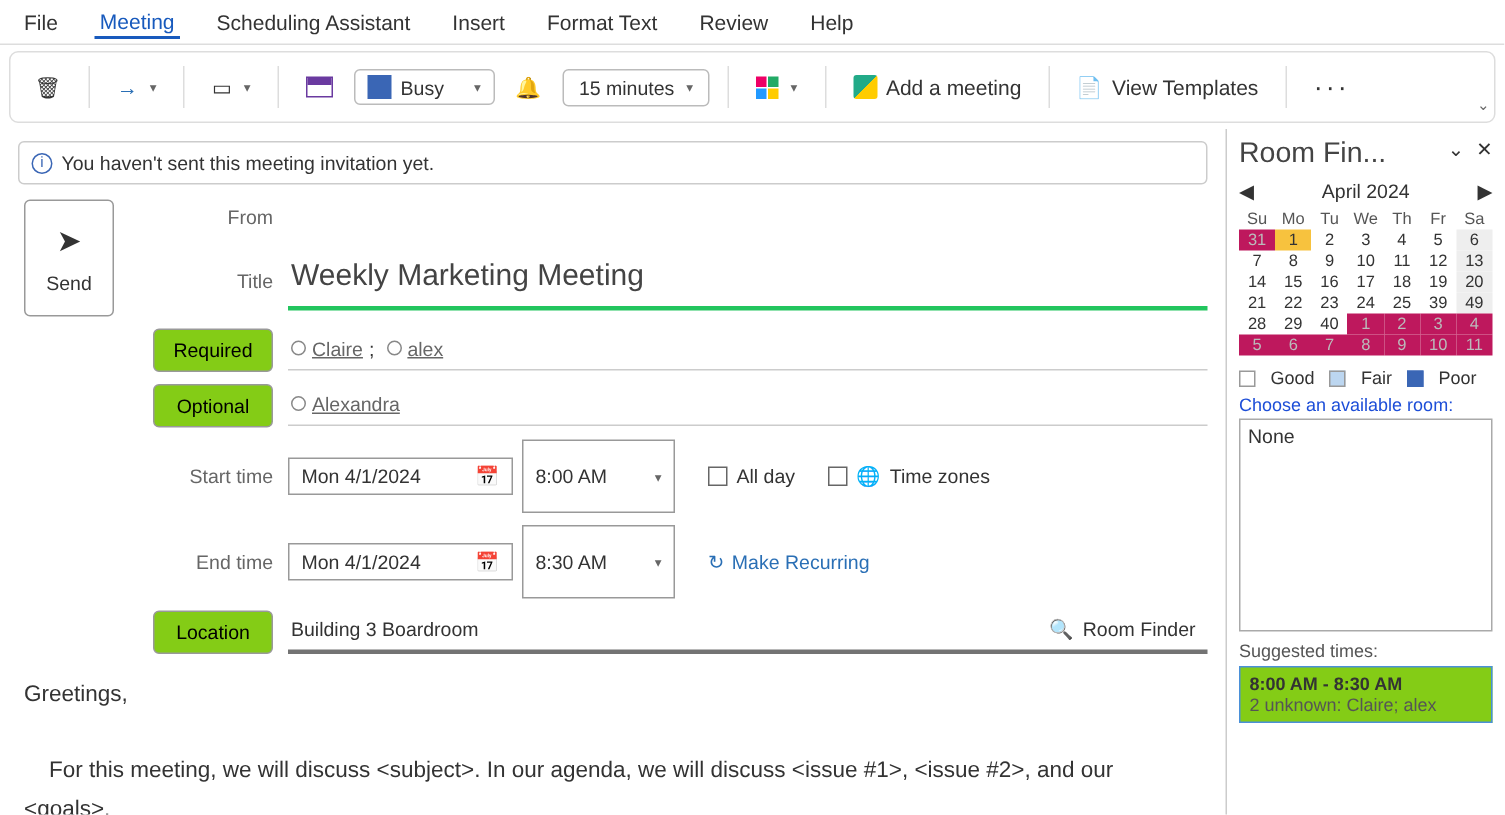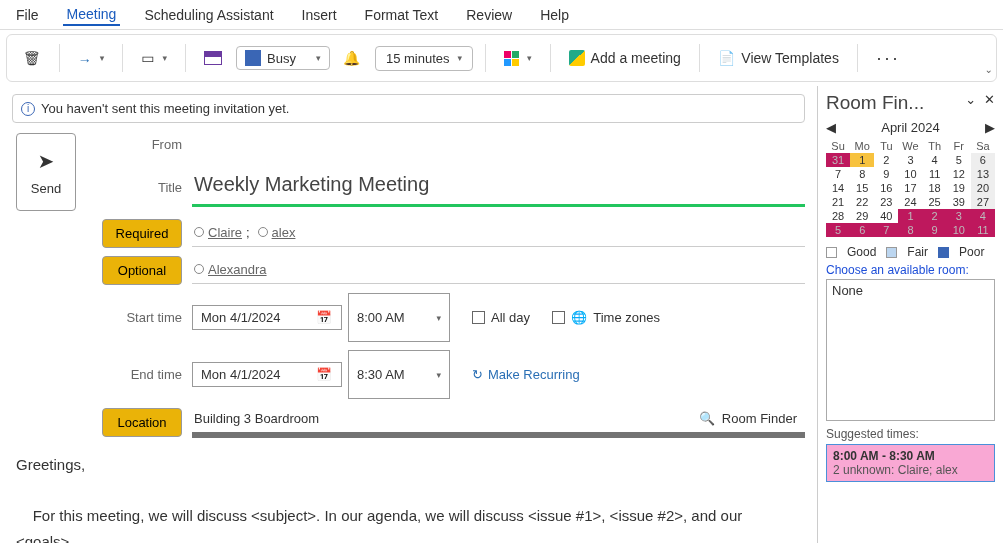--- a/index.html
+++ b/index.html
@@ -279,7 +279,7 @@
             <td>24</td>
             <td>25</td>
             <td>39</td>
-            <td class="cal-shade">27</td>
+            <td class="cal-shade">49</td>
           </tr>
           <tr>
             <td>28</td>

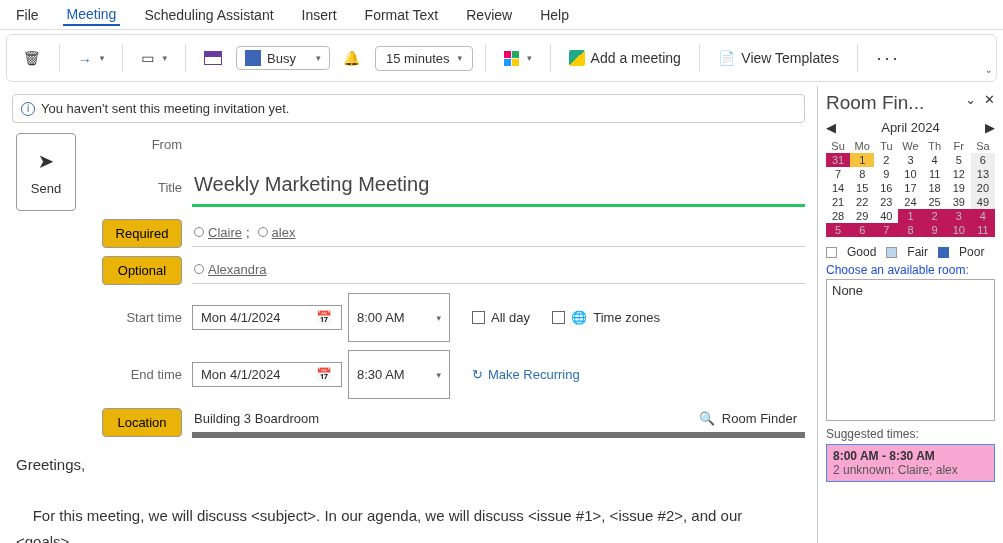--- a/index.html
+++ b/index.html
@@ -24,7 +24,7 @@
 .send-arrow { font-size: 20px; transform: rotate(0deg); }
 .label-cell { color: #666; font-size: 13px; text-align: right; }
 .title-input { font-size: 20px; color: #444; border: none; border-bottom: 3px solid #22c55e; padding: 4px 2px 8px 2px; width: 100%; outline: none; }
-.field-btn { border: 1px solid #999; border-radius: 4px; padding: 6px 6px; background: #eab308; cursor: pointer; font-size: 13px; min-width: 72px; text-align: center; }
+.field-btn { border: 1px solid #999; border-radius: 4px; padding: 6px 6px; background: #84cc16; cursor: pointer; font-size: 13px; min-width: 72px; text-align: center; }
 .attendee-line { border-bottom: 1px solid #ccc; padding: 4px 2px 6px 2px; display: flex; align-items: center; gap: 8px; }
 .attendee-chip { display: inline-flex; align-items: center; gap: 4px; }
 .chip-circle { width: 10px; height: 10px; border: 1px solid #888; border-radius: 50%; }

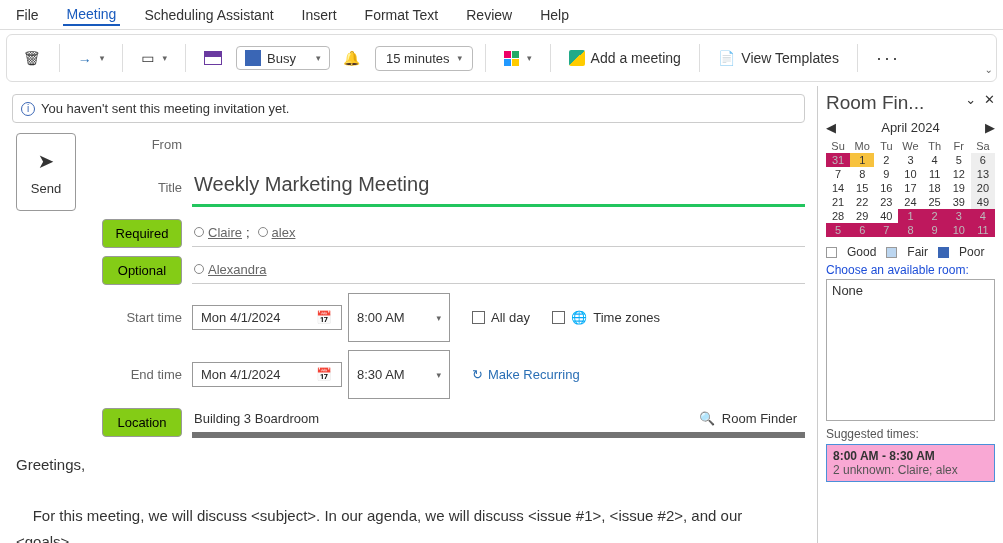--- a/index.html
+++ b/index.html
@@ -34,7 +34,7 @@
 .time-box { border: 1px solid #999; padding: 16px 8px; display: flex; align-items: center; gap: 8px; width: 102px; justify-content: space-between; font-size: 13px; }
 .checkbox { width: 13px; height: 13px; border: 1px solid #666; display: inline-block; }
 .recur-link { color: #2a6fb5; cursor: pointer; display: flex; align-items: center; gap: 5px; }
-.loc-row { display: flex; align-items: center; justify-content: space-between; border-bottom: 6px solid #737373; padding: 4px 2px 6px 2px; }
+.loc-row { display: flex; align-items: center; justify-content: space-between; border-bottom: 3px solid #737373; padding: 4px 2px 6px 2px; }
 .room-finder-link { color: #333; display: flex; align-items: center; gap: 6px; cursor: pointer; margin-right: 6px; }
 .body-text { padding: 14px 4px; font-size: 15px; line-height: 1.7; white-space: pre-wrap; }
 .sidebar { width: 186px; border-left: 1px solid #ccc; padding: 6px 8px; display: flex; flex-direction: column; }

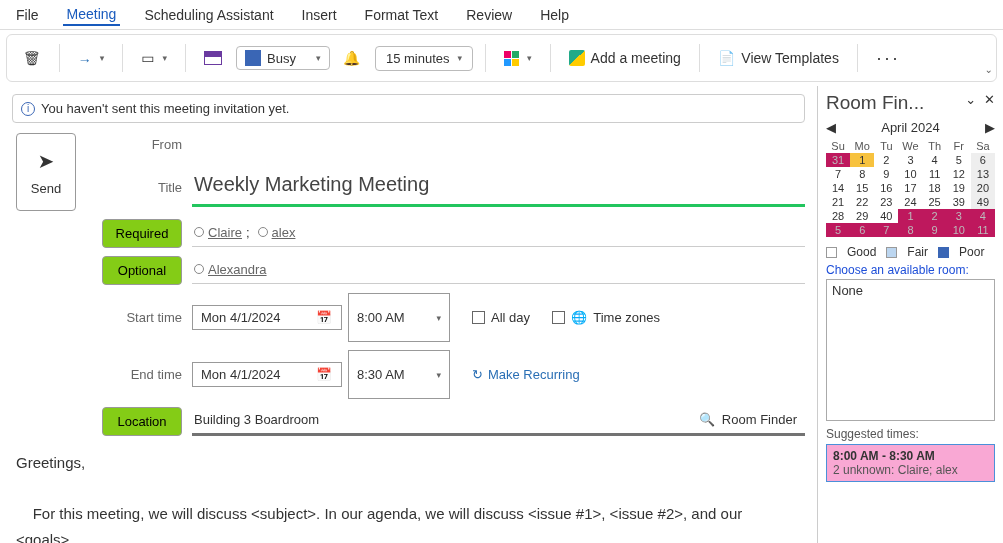--- a/index.html
+++ b/index.html
@@ -53,7 +53,7 @@
 .room-label { font-size: 12px; color: #1d4ed8; margin-bottom: 2px; }
 .room-list { border: 1px solid #aaa; height: 142px; padding: 3px 5px; font-size: 13px; }
 .suggest-label { font-size: 12px; color: #555; margin-top: 6px; }
-.suggest-box { border: 1px solid #4a90d9; background: #f9a8d4; padding: 4px 6px; font-size: 12px; margin-top: 3px; }
+.suggest-box { border: 1px solid #4a90d9; background: #84cc16; padding: 4px 6px; font-size: 12px; margin-top: 3px; }
 .more-caret { position: absolute; right: 10px; top: 64px; font-size: 10px; color: #666; cursor: pointer; }
 </style>
 </head>

